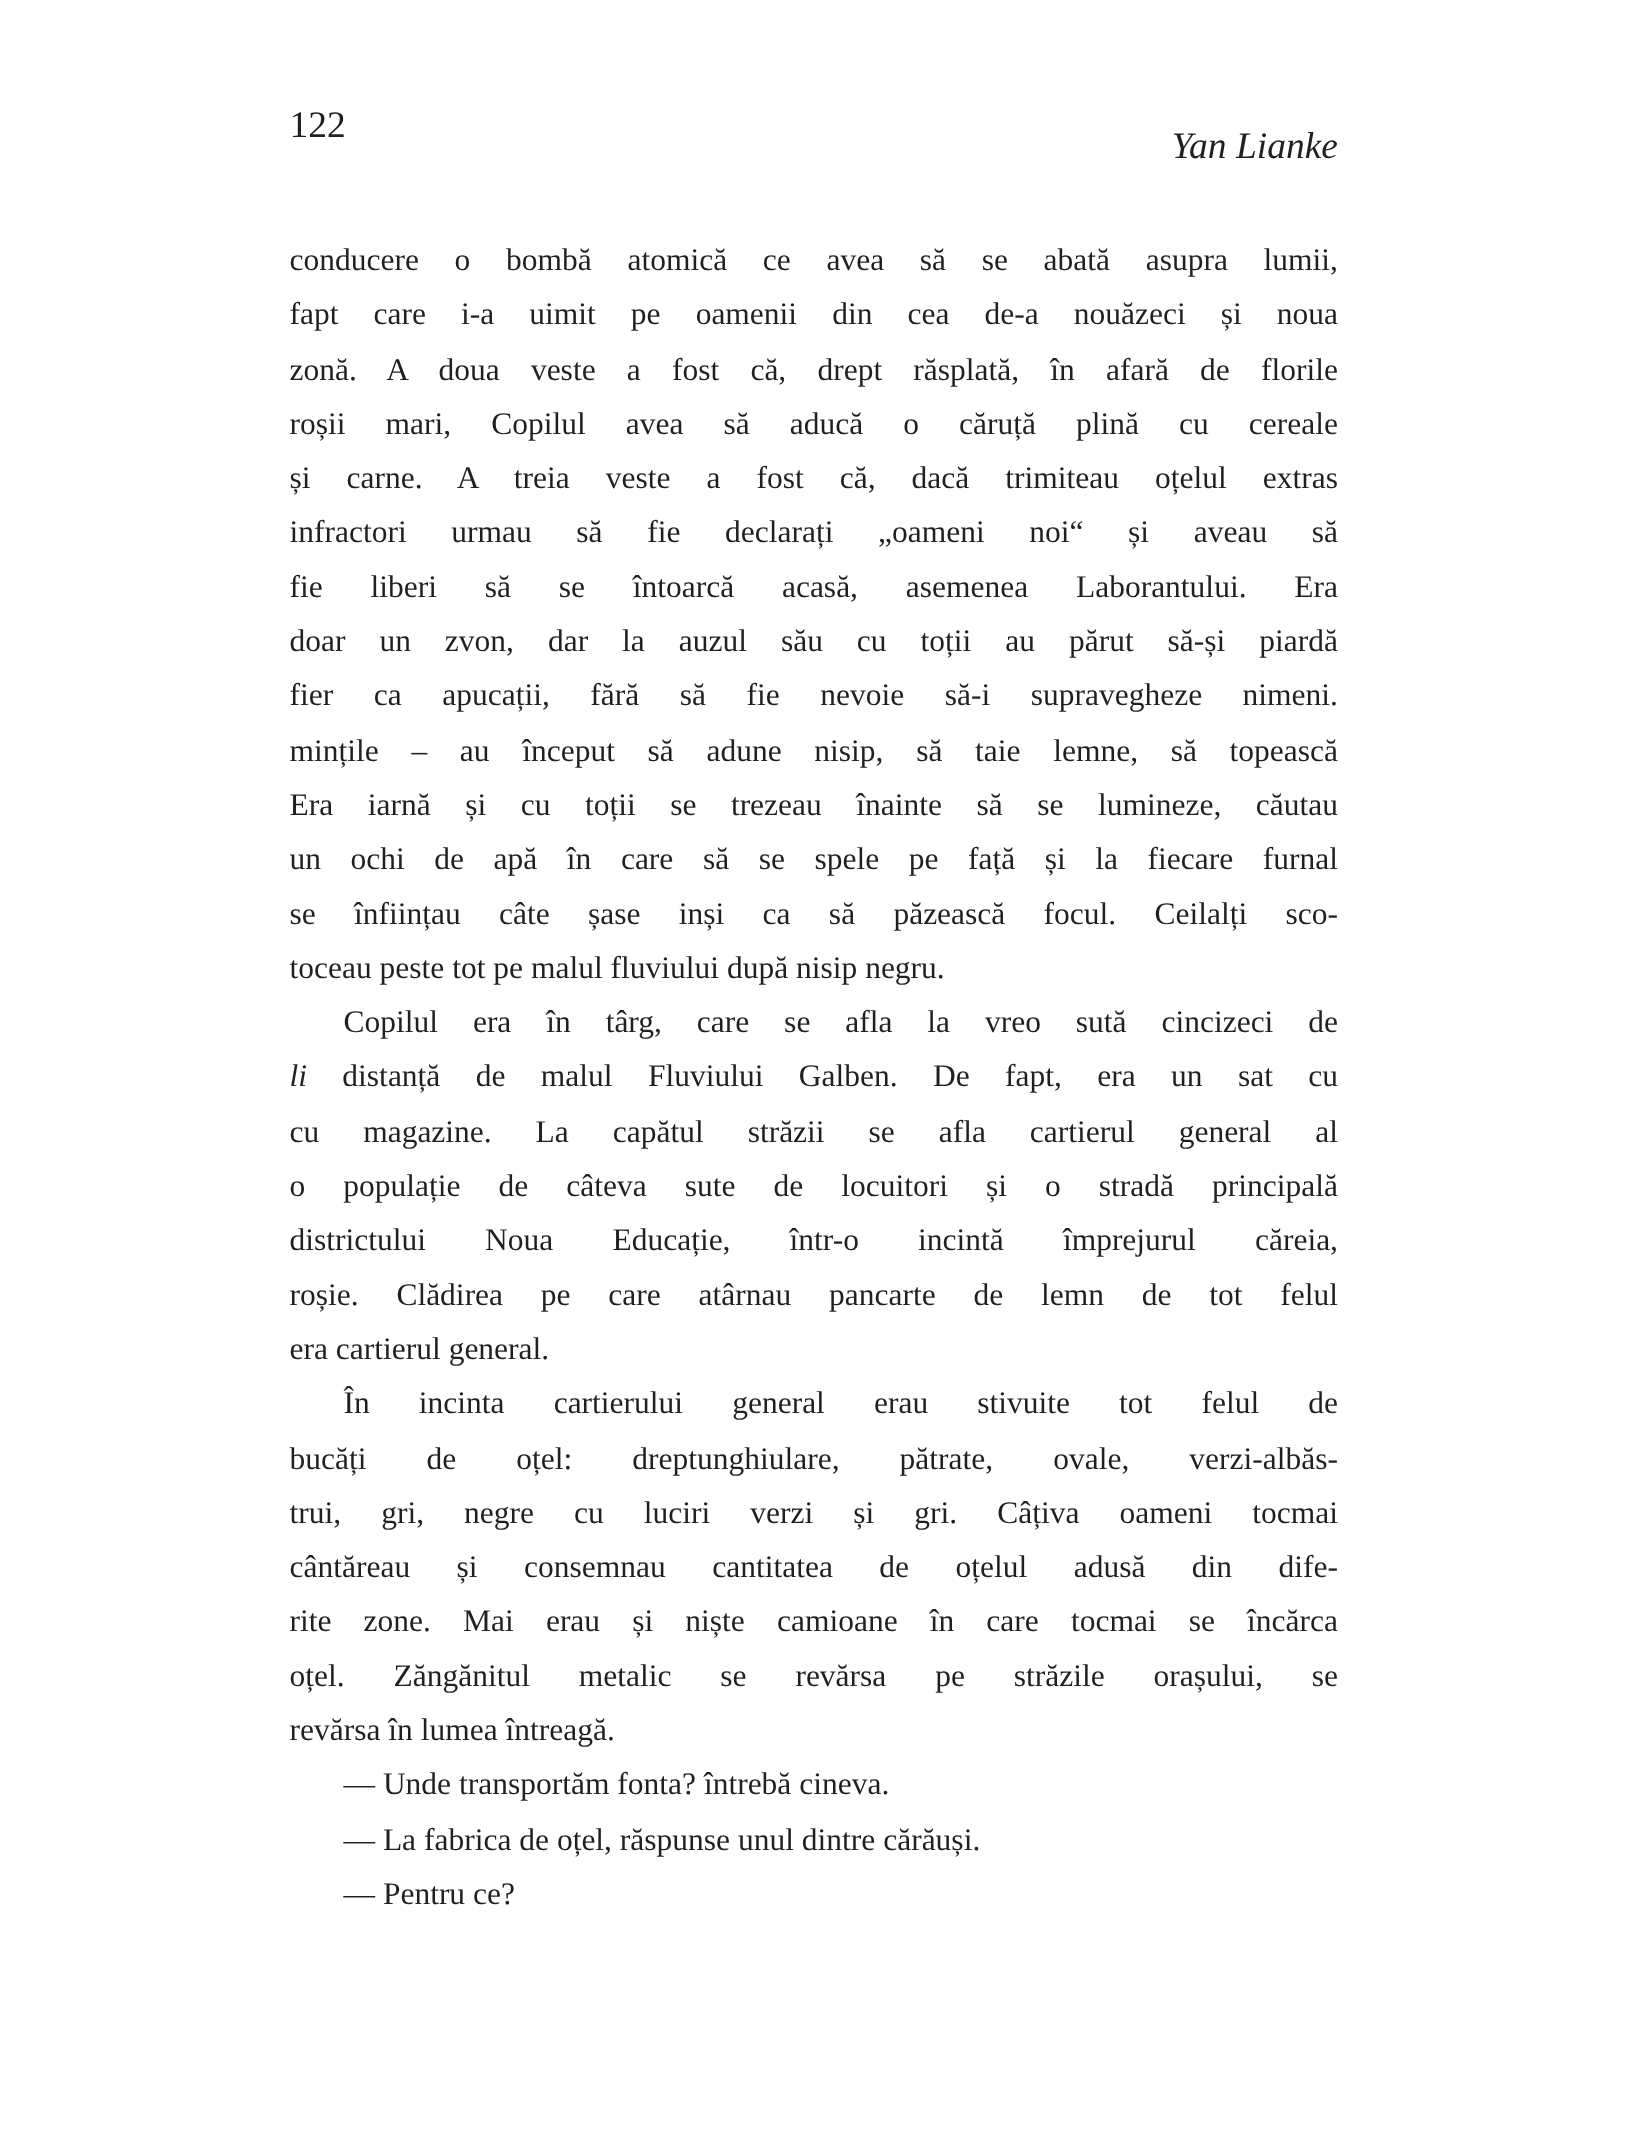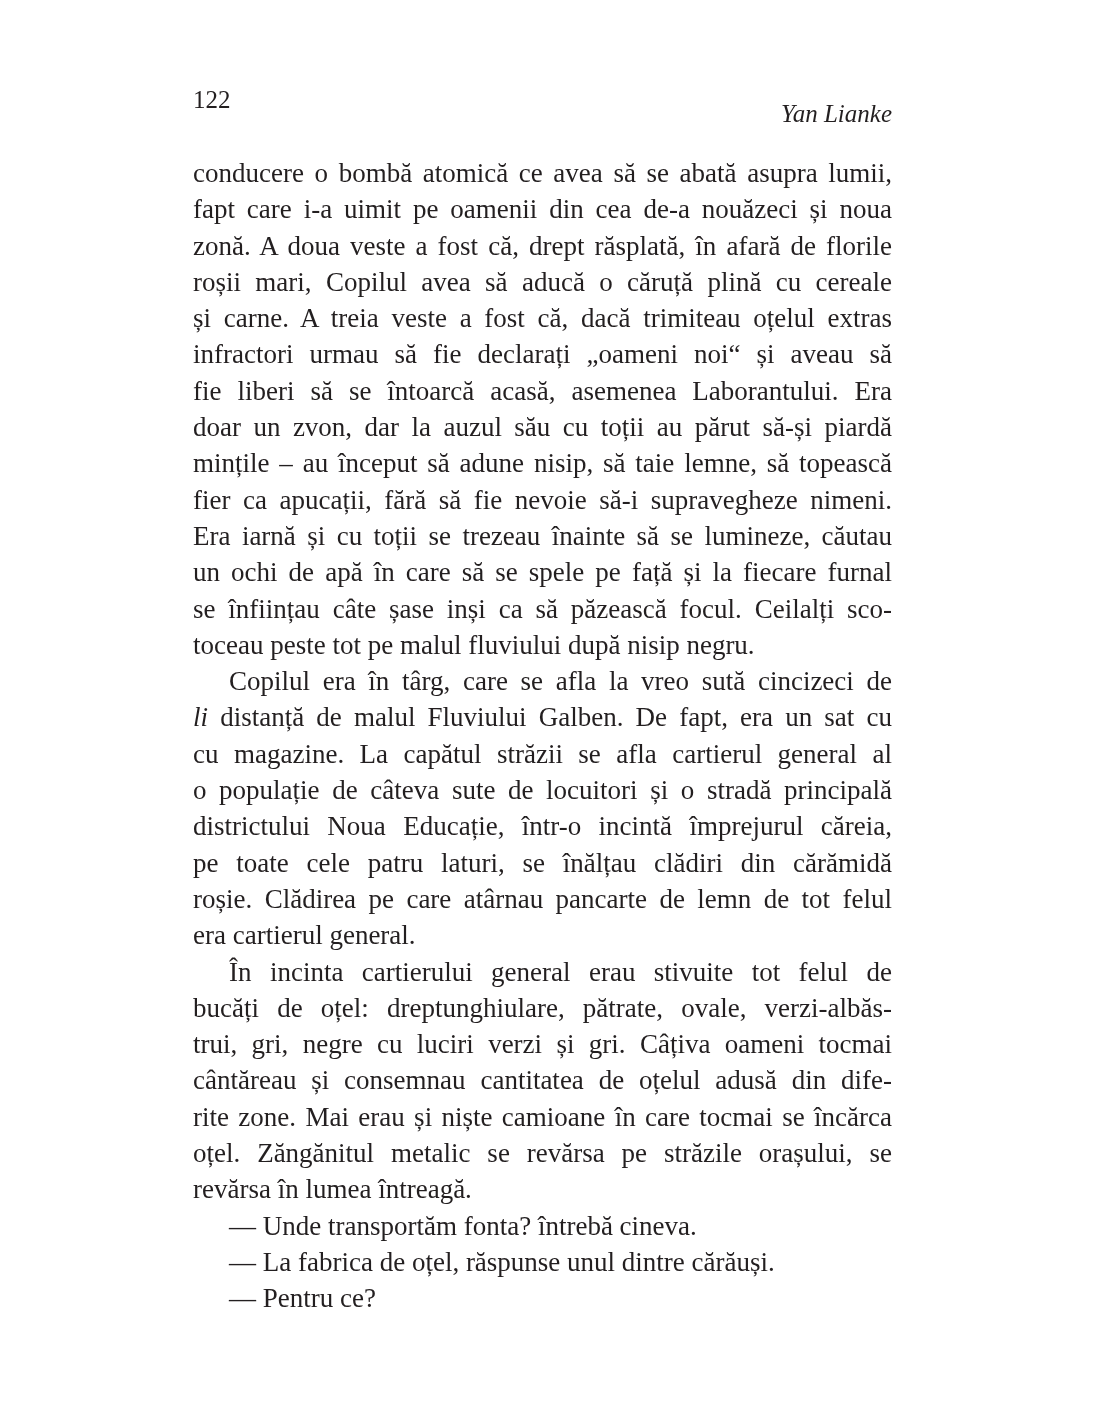--- a/index.html
+++ b/index.html
@@ -17,7 +17,7 @@
     }
     .running-head {
       position: absolute;
-      top: 82px;
+      top: 66px;
       left: 193px;
       width: 699px;
       height: 36px;

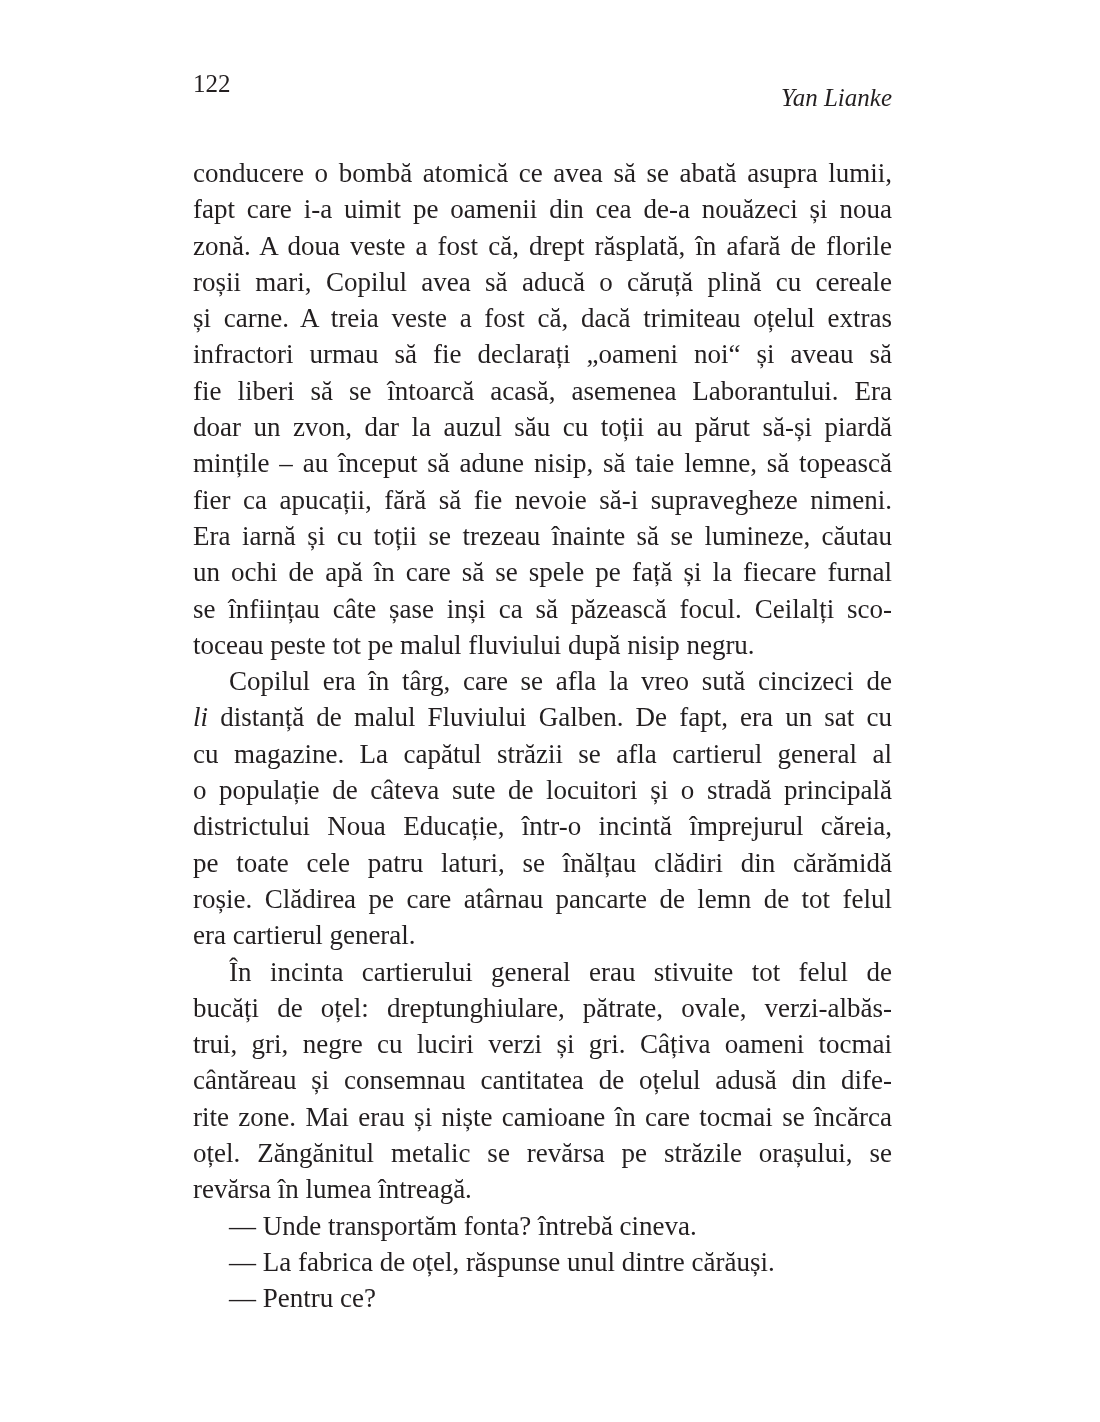--- a/index.html
+++ b/index.html
@@ -42,7 +42,7 @@
       top: 155px;
       left: 193px;
       width: 699px;
-      font-size: 27px;
+      font-size: 21px;
       line-height: 36.3px;
     }
     .line {

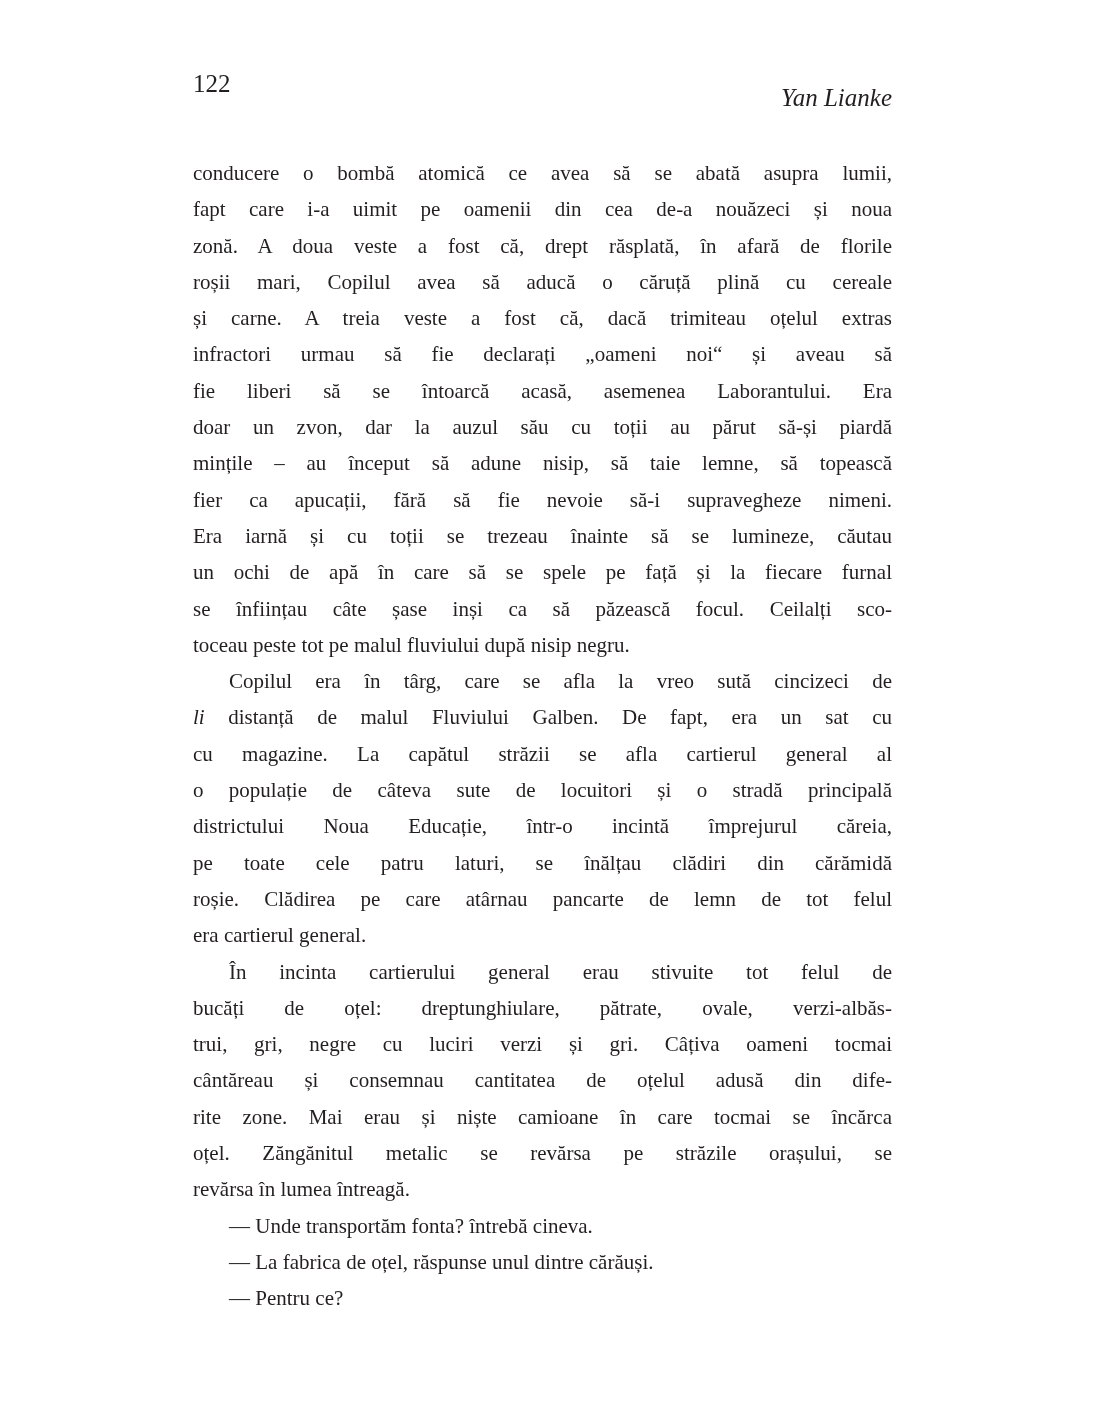--- a/index.html
+++ b/index.html
@@ -83,8 +83,8 @@
     <span class="line">infractori urmau să fie declarați „oameni noi“ și aveau să</span>
     <span class="line">fie liberi să se întoarcă acasă, asemenea Laborantului. Era</span>
     <span class="line">doar un zvon, dar la auzul său cu toții au părut să-și piardă</span>
+    <span class="line">fier ca apucații, fără să fie nevoie să-i supravegheze nimeni.</span>
     <span class="line">mințile – au început să adune nisip, să taie lemne, să topească</span>
-    <span class="line">fier ca apucații, fără să fie nevoie să-i supravegheze nimeni.</span>
     <span class="line">Era iarnă și cu toții se trezeau înainte să se lumineze, căutau</span>
     <span class="line">un ochi de apă în care să se spele pe față și la fiecare furnal</span>
     <span class="line">se înființau câte șase inși ca să păzească focul. Ceilalți sco-</span>

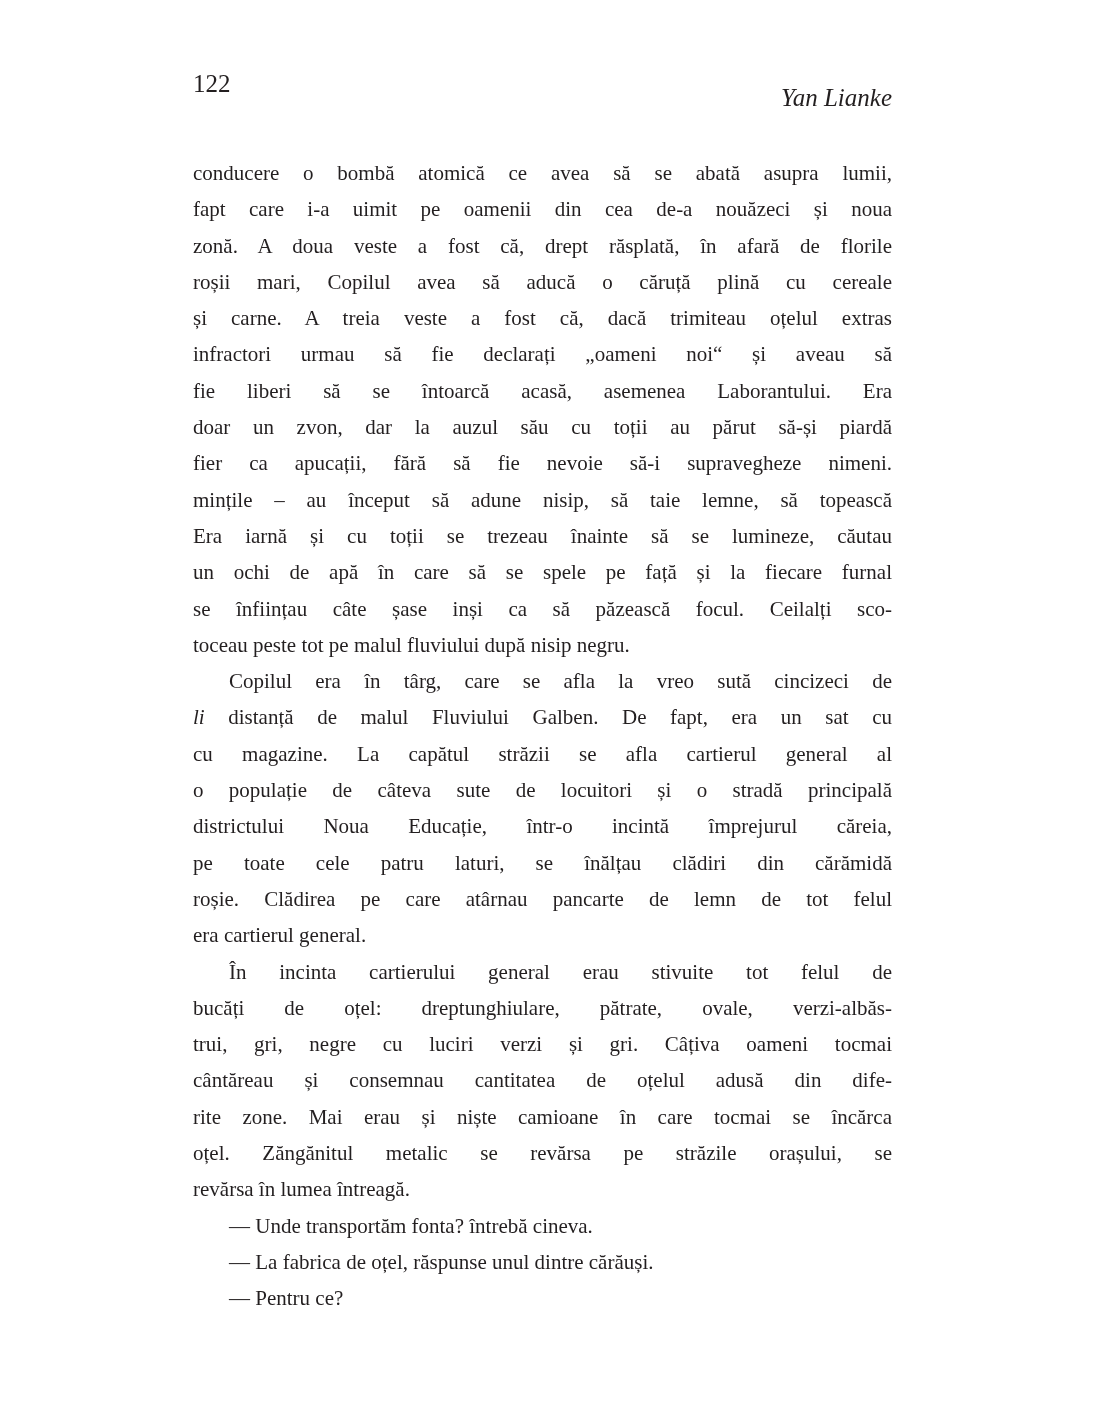--- a/index.html
+++ b/index.html
@@ -97,7 +97,6 @@
     <span class="line">cu magazine. La capătul străzii se afla cartierul general al</span>
     <span class="line">o populație de câteva sute de locuitori și o stradă principală</span>
     <span class="line">districtului Noua Educație, într-o incintă împrejurul căreia,</span>
-    <span class="line">pe toate cele patru laturi, se înălțau clădiri din cărămidă</span>
     <span class="line">roșie. Clădirea pe care atârnau pancarte de lemn de tot felul</span>
     <span class="line last">era cartierul general.</span>
   </div>

